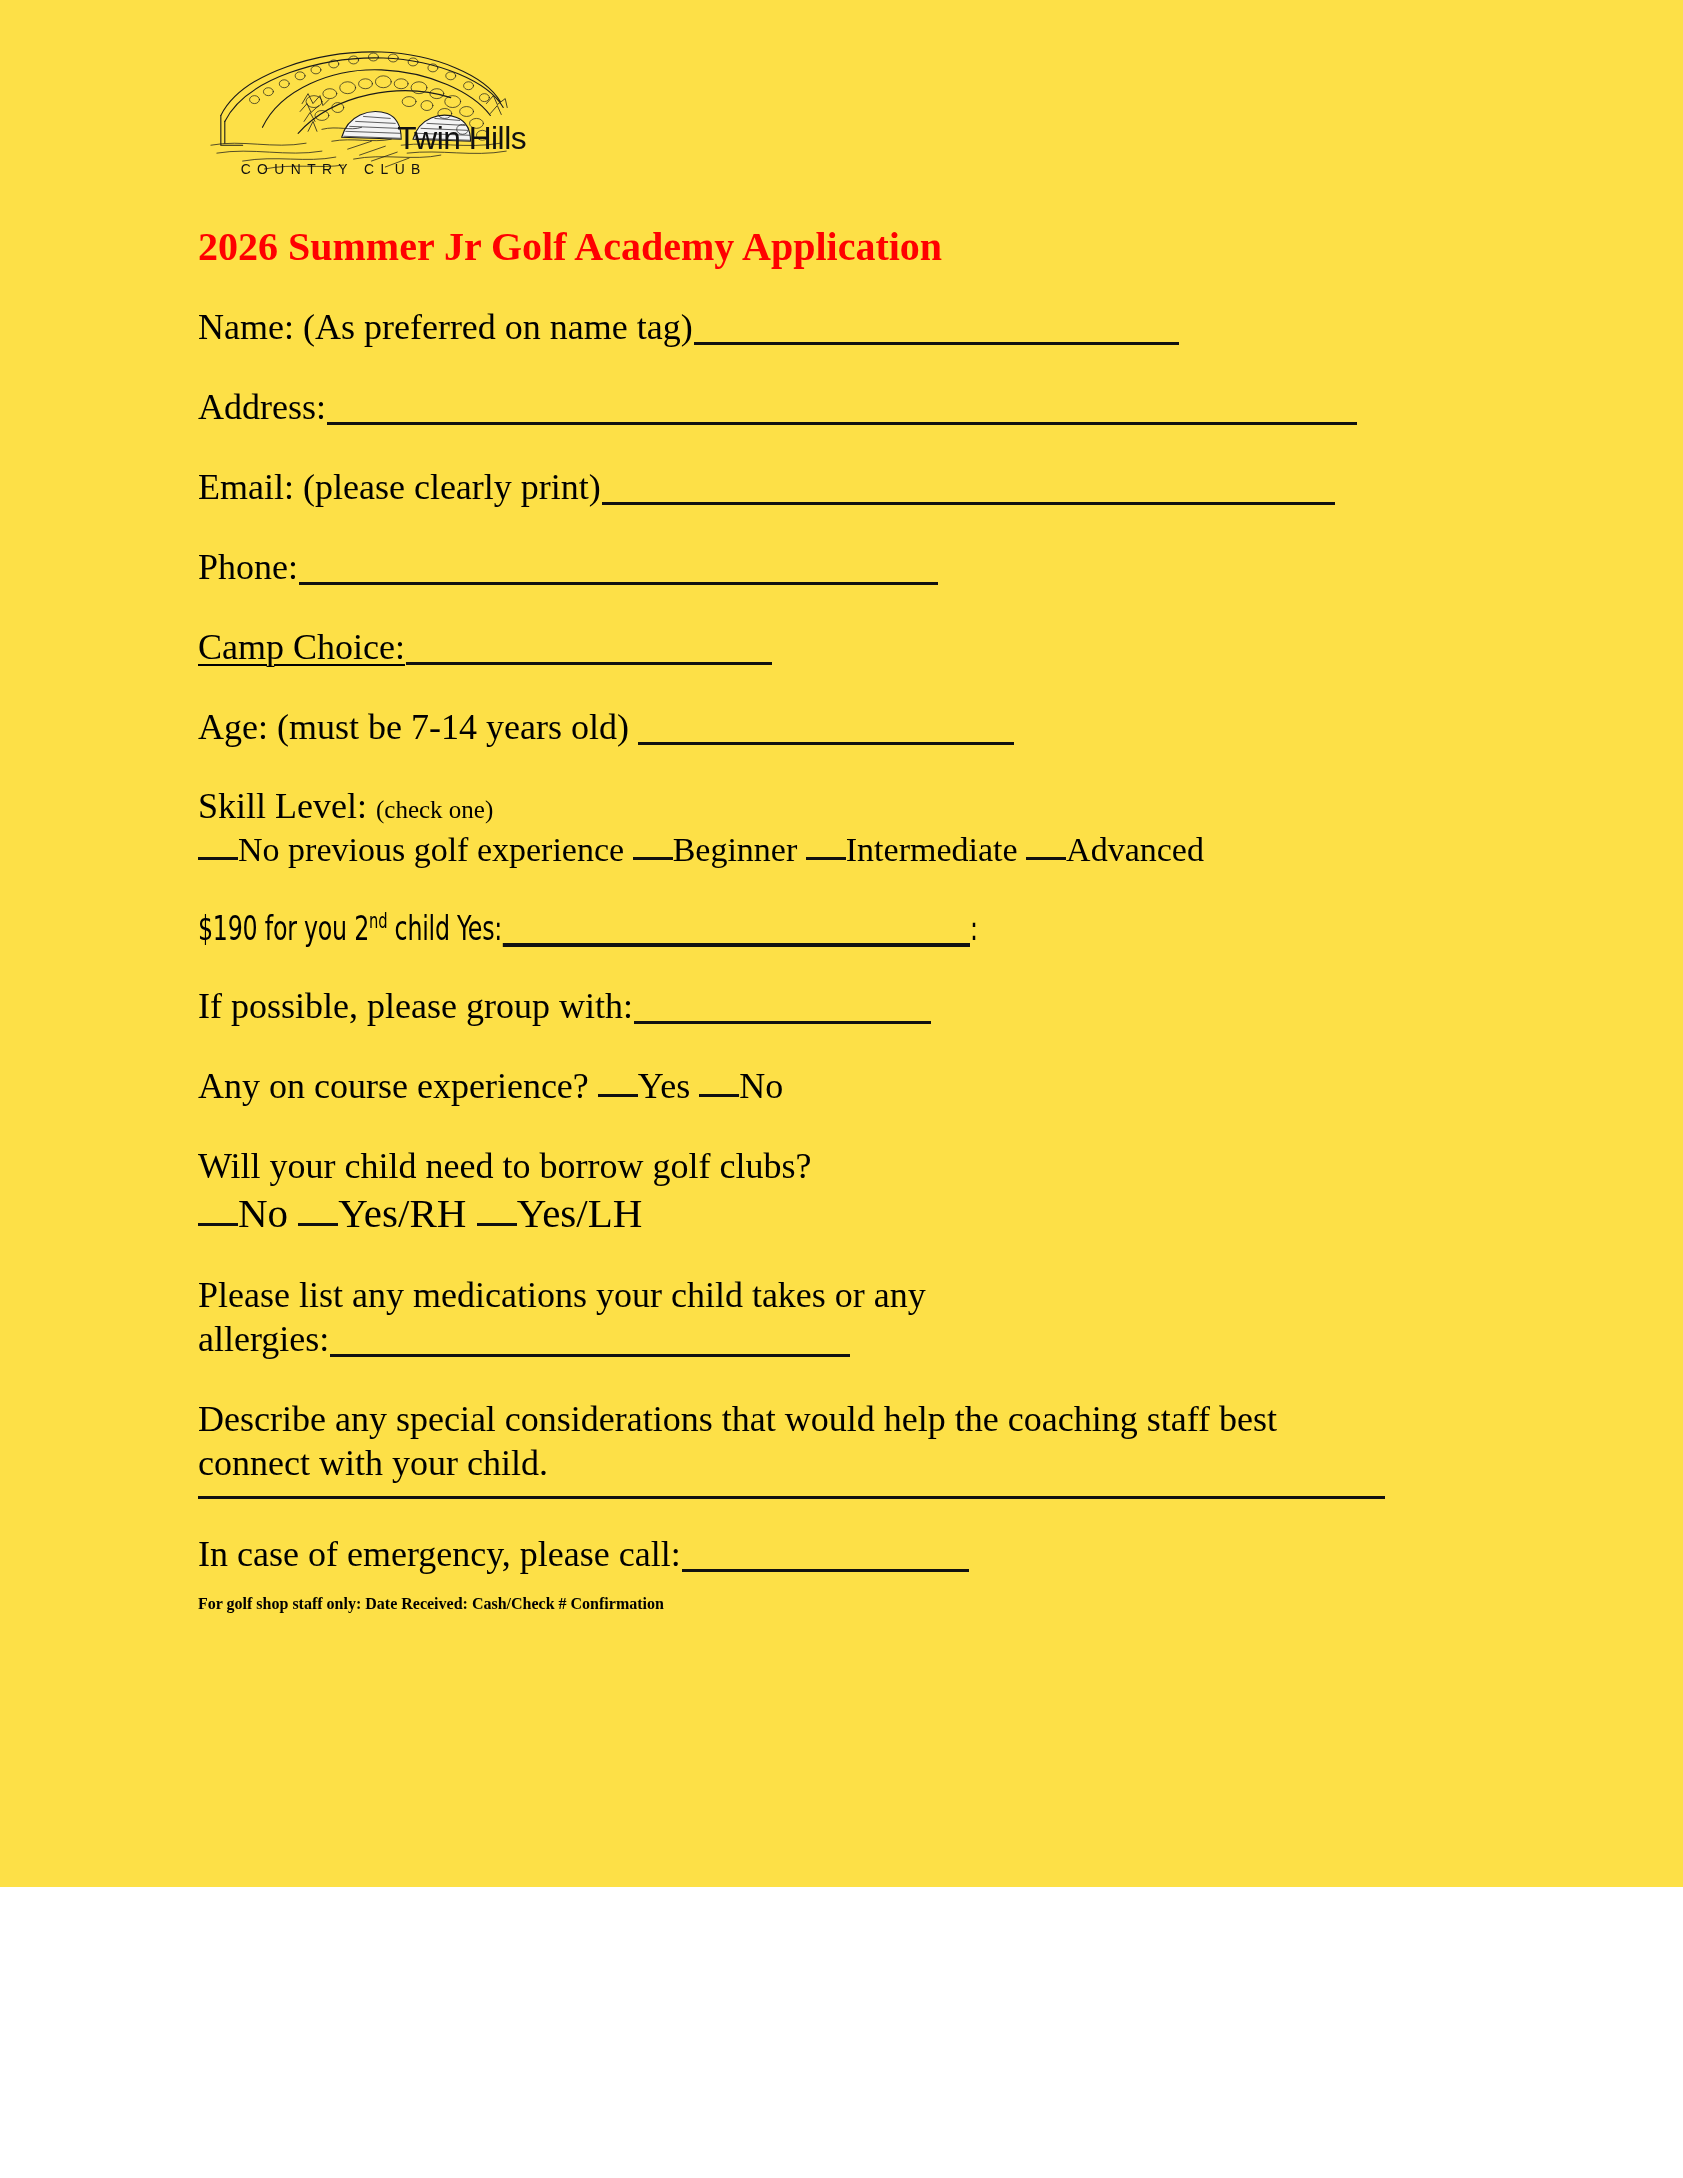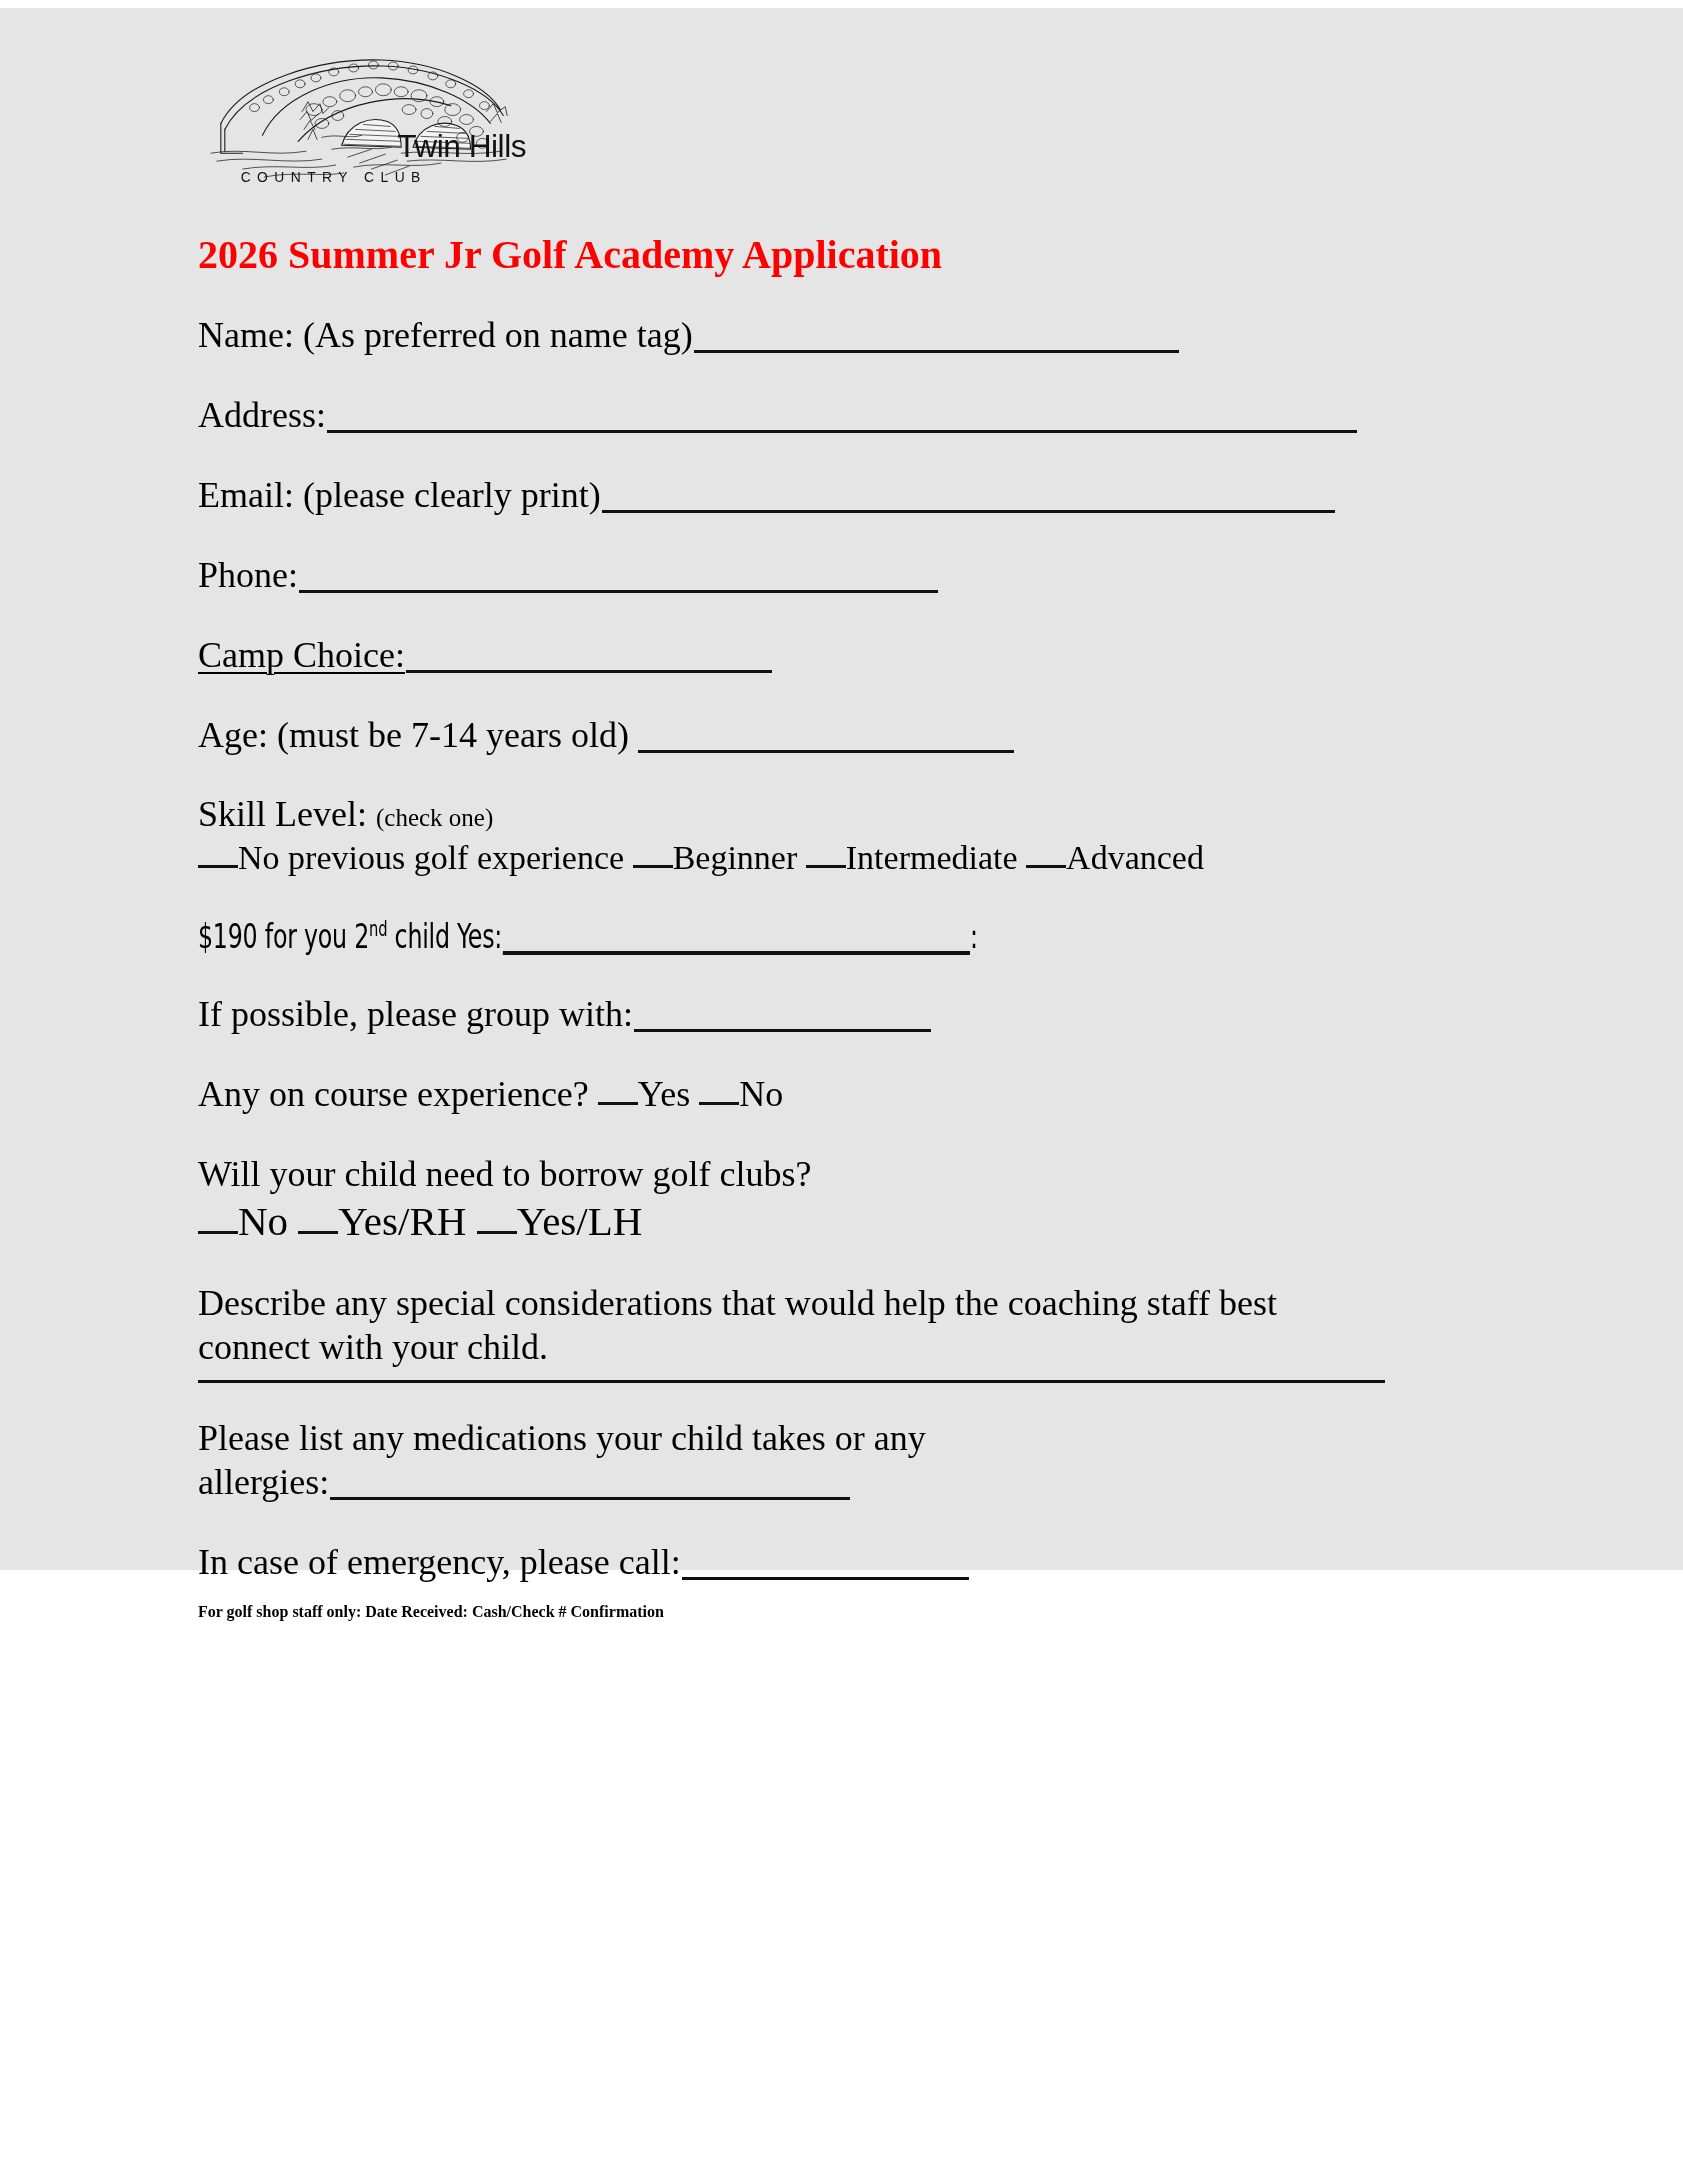--- a/index.html
+++ b/index.html
@@ -21,9 +21,8 @@
     position: absolute;
     left: 0; top: 0;
     width: 1683px;
-    height: 1562px;
-    background: #e5e5e5;
-    margin-top: 8px;
+    height: 1887px;
+    background: #fde047;
   }
 
   

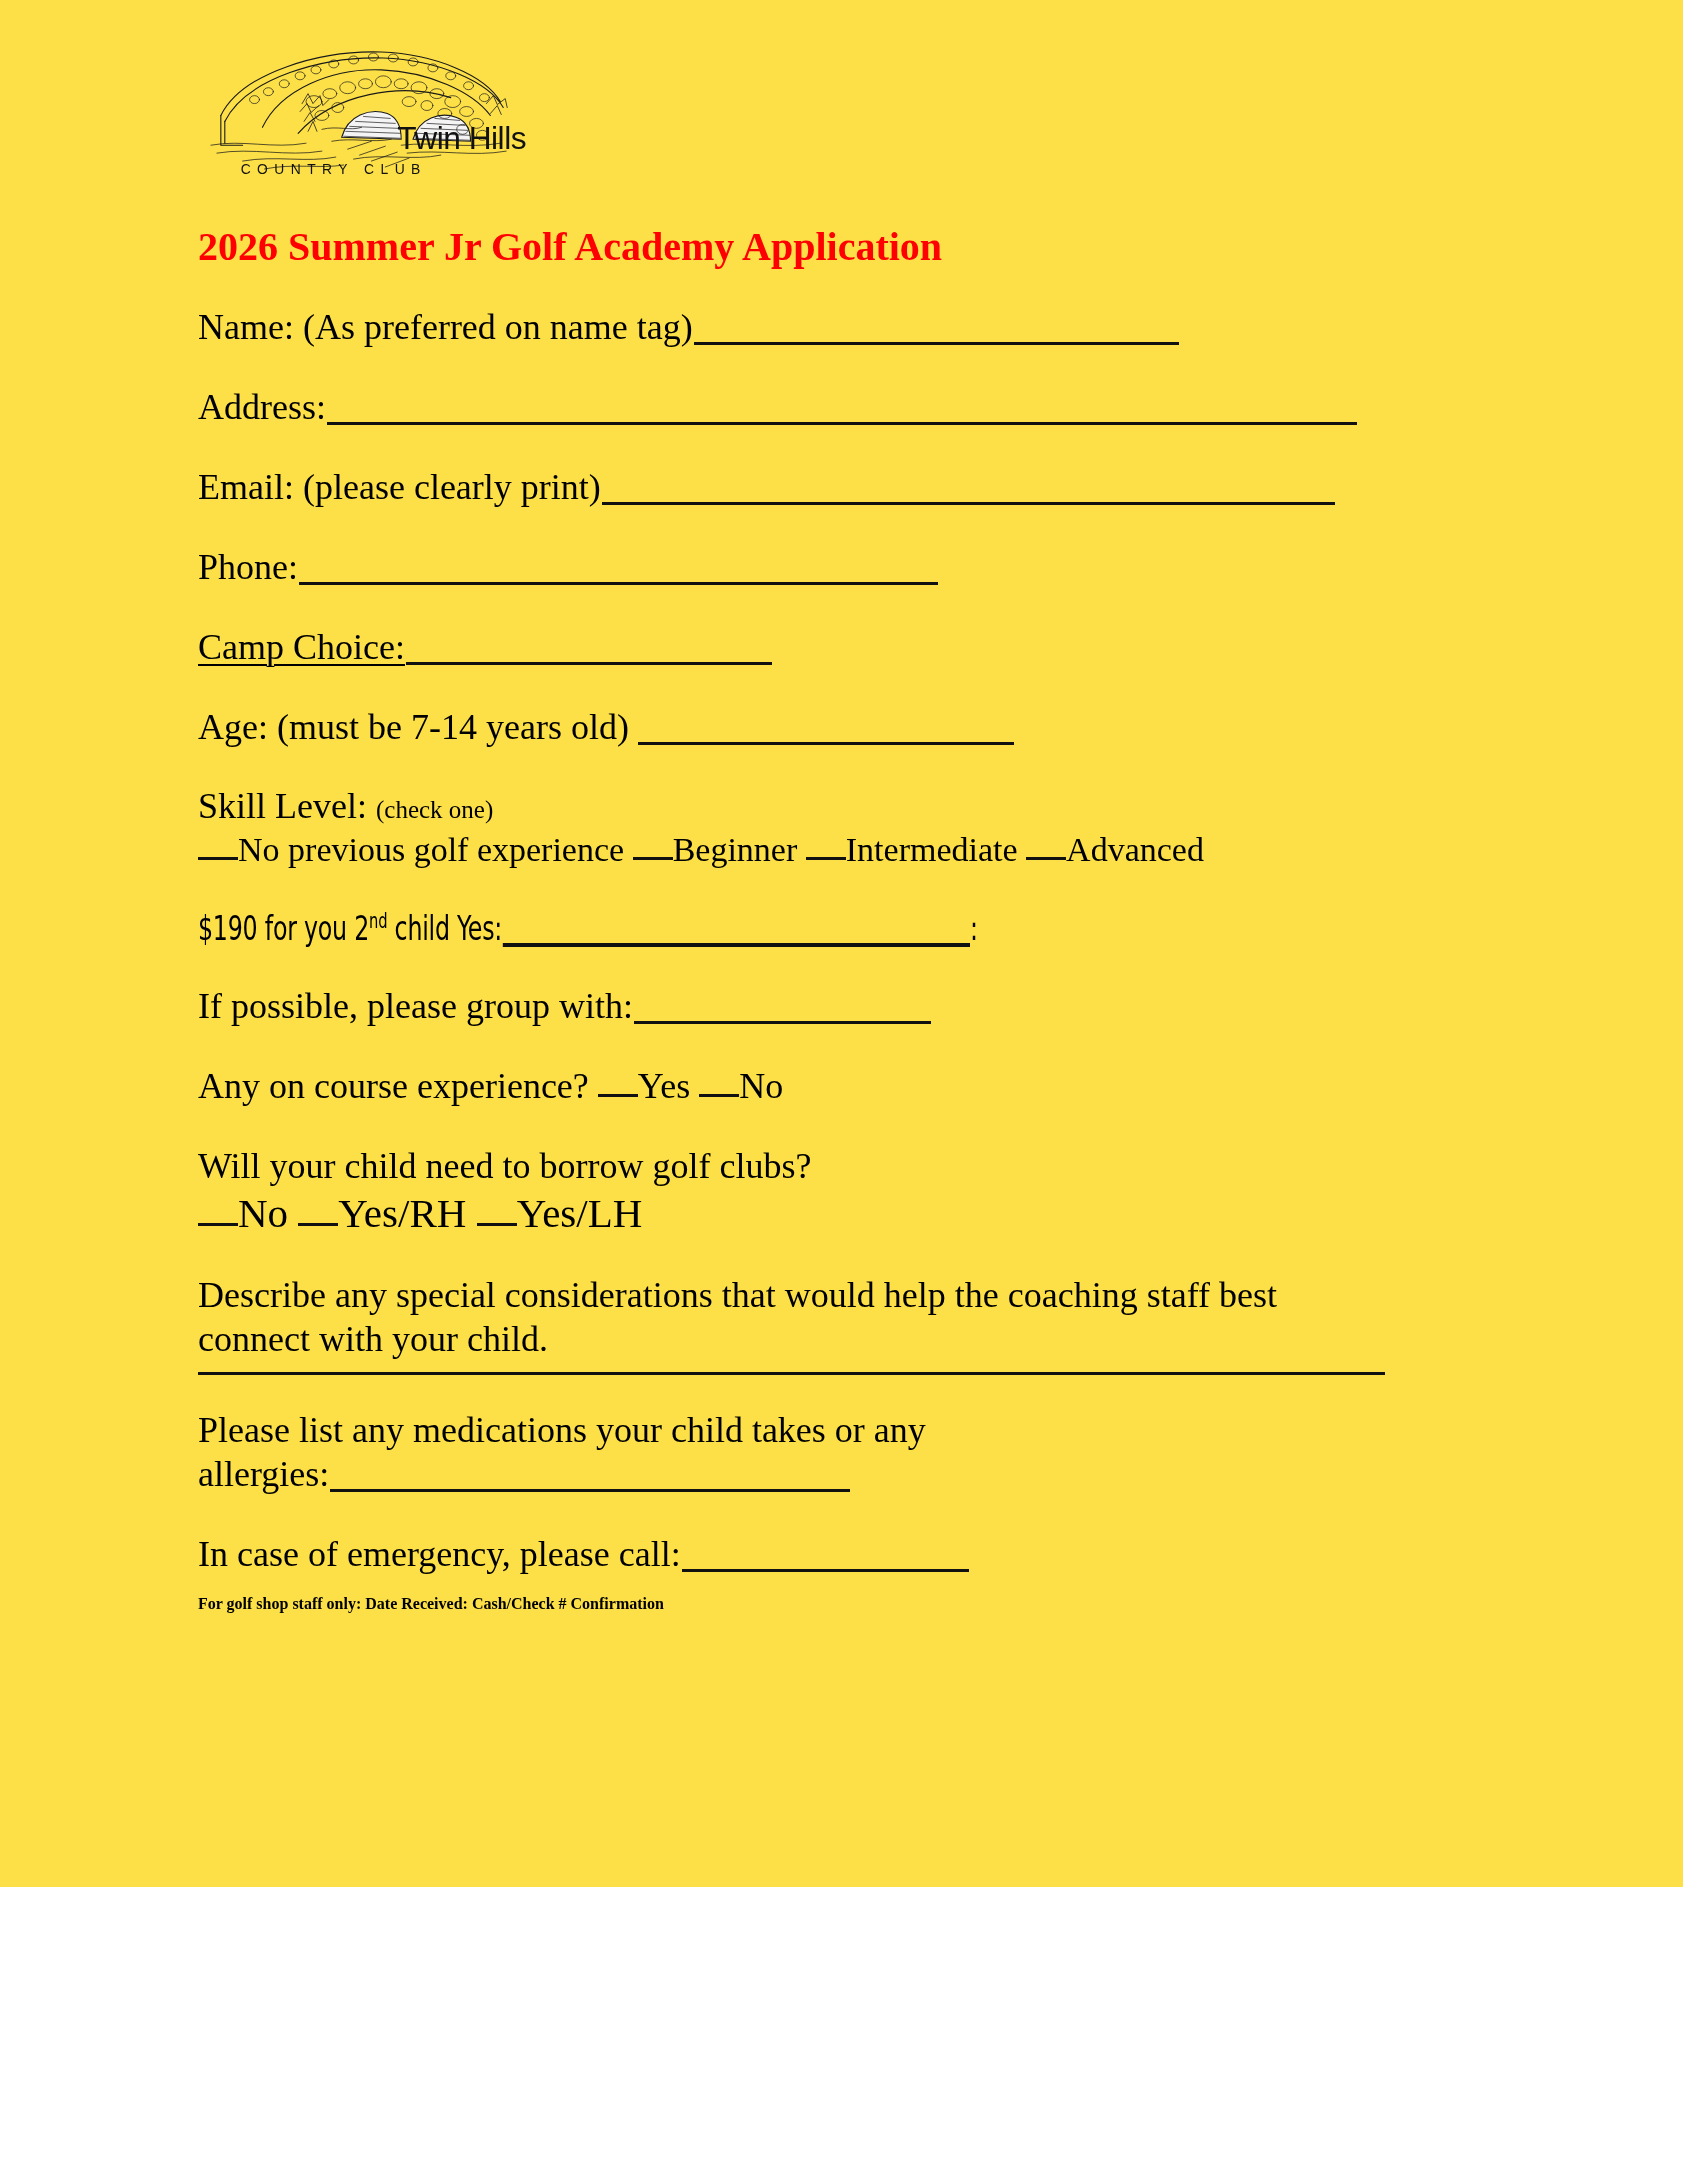--- a/index.html
+++ b/index.html
@@ -319,19 +319,19 @@
       </span>
     </div>
 
+    <div class="blk">
+      <span class="line1">Please list any medications your child takes or any</span>
+      <span class="line2">
+        <span>allergies:</span><span class="rule" style="width:520px"></span>
+      </span>
+    </div>
+
     <div class="blk" style="margin-bottom:34px;">
       <span class="line1">Describe any special considerations that would help the coaching staff best</span>
       <span class="line2">connect with your child.</span>
       <span class="rule-full"></span>
     </div>
 
-    <div class="blk">
-      <span class="line1">Please list any medications your child takes or any</span>
-      <span class="line2">
-        <span>allergies:</span><span class="rule" style="width:520px"></span>
-      </span>
-    </div>
-
     <div class="blk" style="margin-bottom:18px;">
       <span class="line1">
         <span>In case of emergency, please call:</span><span class="rule" style="width:287px"></span>

